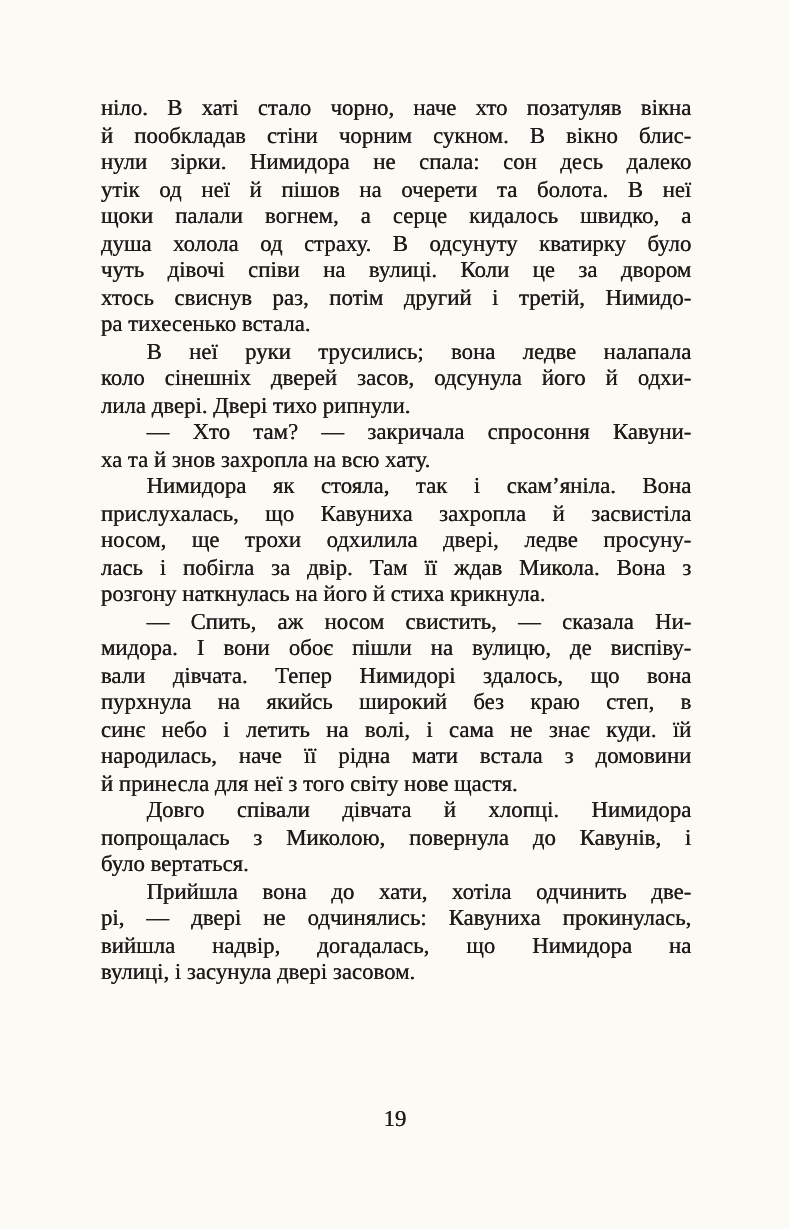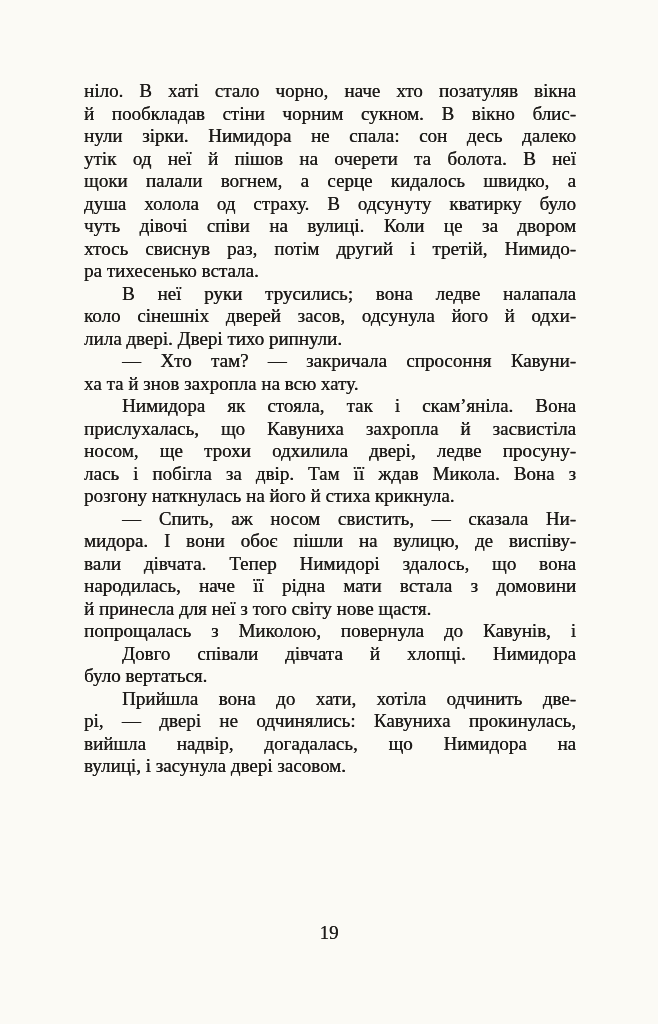--- a/index.html
+++ b/index.html
@@ -80,6 +80,7 @@
       <div class="line indent">— Спить, аж носом свистить, — сказала Ни-</div>
       <div class="line">мидора. І вони обоє пішли на вулицю, де виспіву-</div>
       <div class="line">вали дівчата. Тепер Нимидорі здалось, що вона</div>
+      <div class="line">пурхнула на якийсь широкий без краю степ, в</div>
       <div class="line">народилась, наче її рідна мати встала з домовини</div>
       <div class="line last">й принесла для неї з того світу нове щастя.</div>
       <div class="line">попрощалась з Миколою, повернула до Кавунів, і</div>

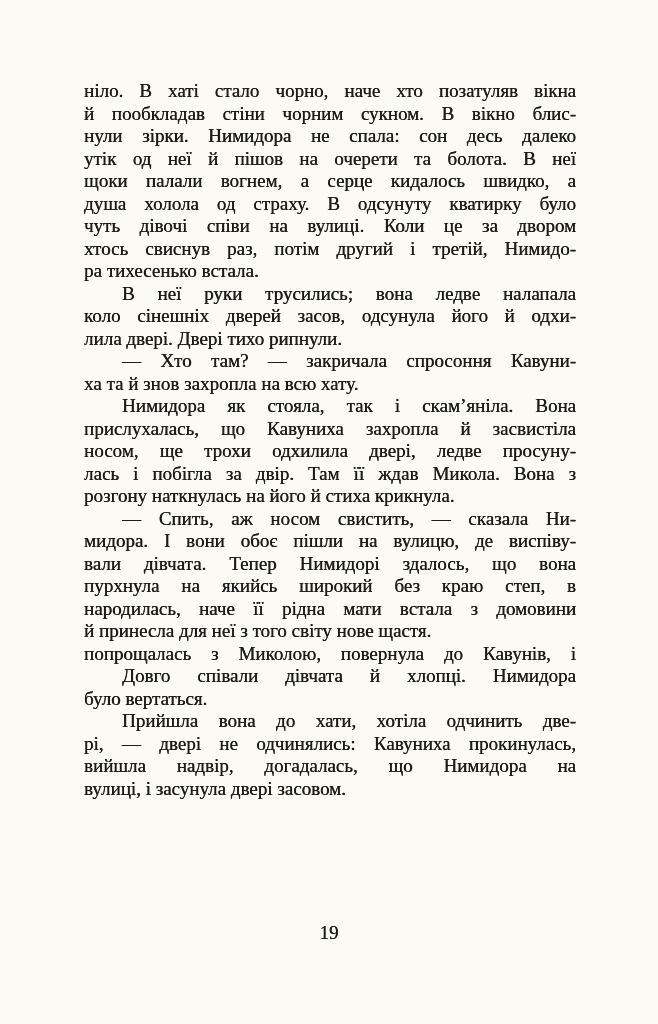--- a/index.html
+++ b/index.html
@@ -81,6 +81,7 @@
       <div class="line">мидора. І вони обоє пішли на вулицю, де виспіву-</div>
       <div class="line">вали дівчата. Тепер Нимидорі здалось, що вона</div>
       <div class="line">пурхнула на якийсь широкий без краю степ, в</div>
+      <div class="line">синє небо і летить на волі, і сама не знає куди. їй</div>
       <div class="line">народилась, наче її рідна мати встала з домовини</div>
       <div class="line last">й принесла для неї з того світу нове щастя.</div>
       <div class="line">попрощалась з Миколою, повернула до Кавунів, і</div>

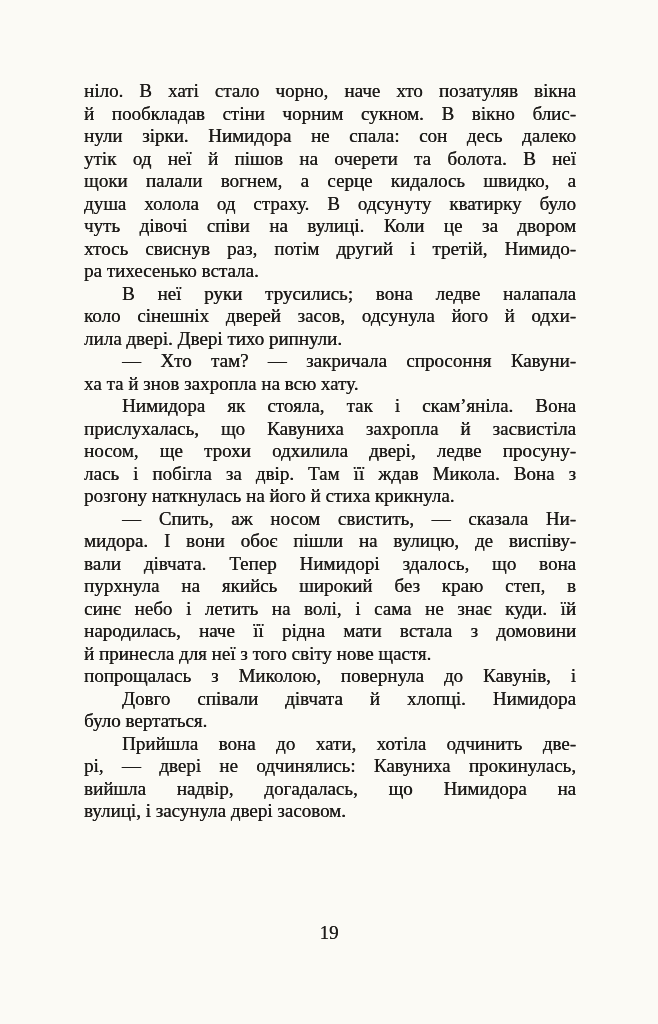--- a/index.html
+++ b/index.html
@@ -84,8 +84,8 @@
       <div class="line">синє небо і летить на волі, і сама не знає куди. їй</div>
       <div class="line">народилась, наче її рідна мати встала з домовини</div>
       <div class="line last">й принесла для неї з того світу нове щастя.</div>
+      <div class="line indent">Довго співали дівчата й хлопці. Нимидора</div>
       <div class="line">попрощалась з Миколою, повернула до Кавунів, і</div>
-      <div class="line indent">Довго співали дівчата й хлопці. Нимидора</div>
       <div class="line last">було вертаться.</div>
       <div class="line indent">Прийшла вона до хати, хотіла одчинить две-</div>
       <div class="line">рі, — двері не одчинялись: Кавуниха прокинулась,</div>

